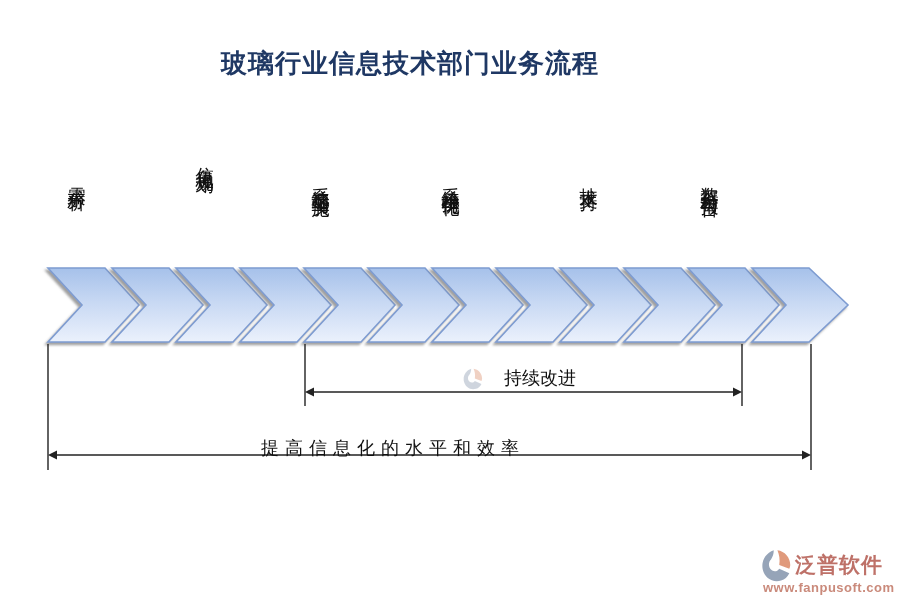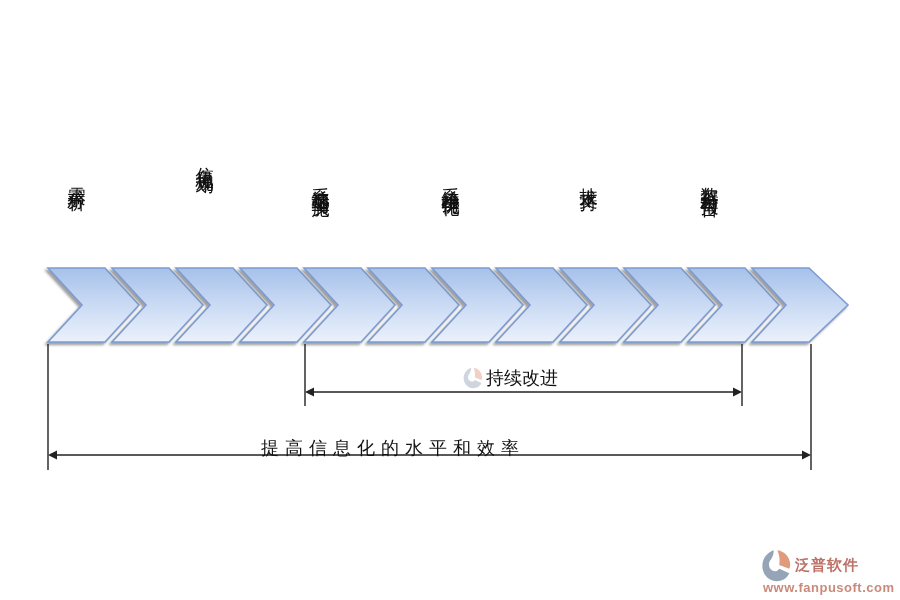--- a/index.html
+++ b/index.html
@@ -47,6 +47,7 @@
 
 <div class="canvas">
 
+  <div class="title">玻璃行业信息技术部门业务流程</div>
 
   <div id="labels">
       <div class="step-label" style="left: 76px; height: 82px; top: 173px;">需求分析</div>

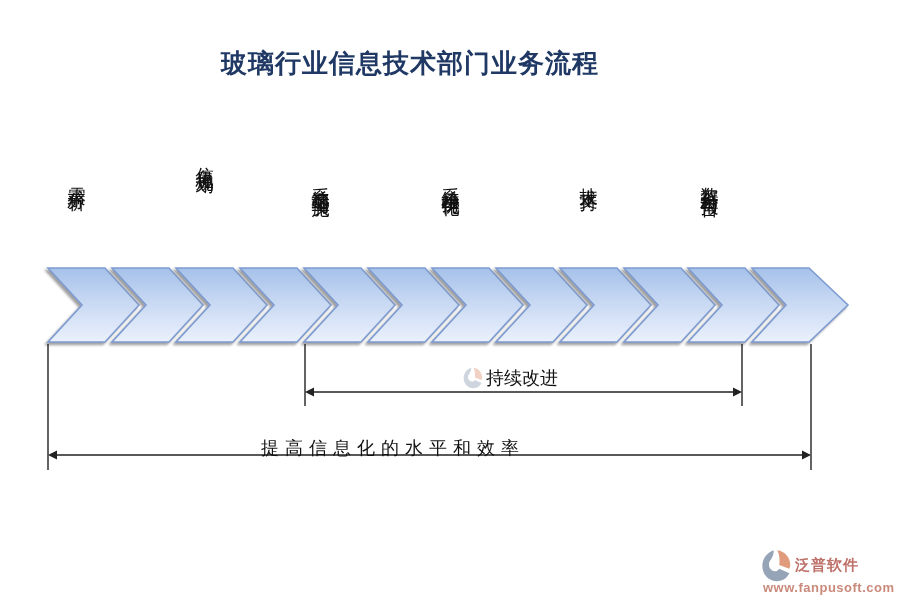--- a/index.html
+++ b/index.html
@@ -23,7 +23,7 @@
     position:absolute;color:var(--text-color,#111);font-size:18px;font-weight:500;
     white-space:nowrap;
   }
-  .ann1{left:462px;top:366px;display:flex;align-items:flex-start;gap:2px;}
+  .ann1{left:462px;top:366px;display:flex;align-items:center;gap:20px;}
   .ann2{left:393px;top:436px;transform:translateX(-50%);letter-spacing:6px;}
   .mini-mark{width:22px;height:23px;display:inline-block;opacity:.45;}
   .mini-mark svg,.brand-mark svg{width:100%;height:100%;display:block;}

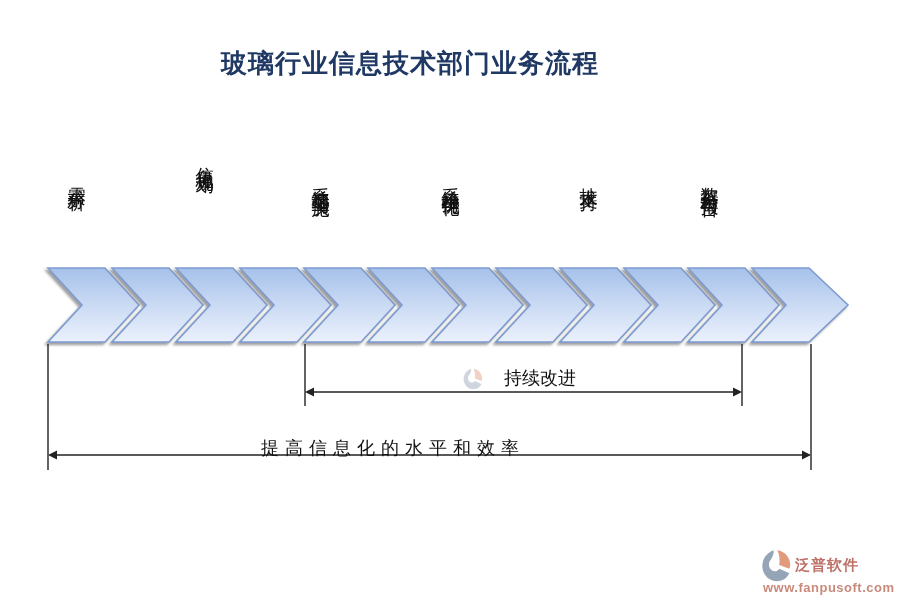--- a/index.html
+++ b/index.html
@@ -33,7 +33,7 @@
   .brand-row{display:flex;align-items:center;gap:2px;}
   .brand-mark{width:33px;height:36px;flex:0 0 auto;}
   .brand-name{
-    font-size:15px;font-weight:600;letter-spacing:1px;white-space:nowrap;
+    font-size:21px;font-weight:600;letter-spacing:1px;white-space:nowrap;
     color:var(--brand-name-color,#BE7168);
   }
   .brand-url{

